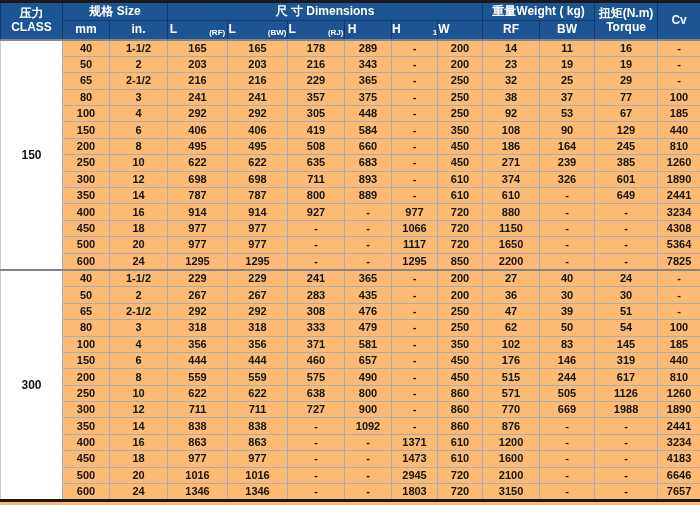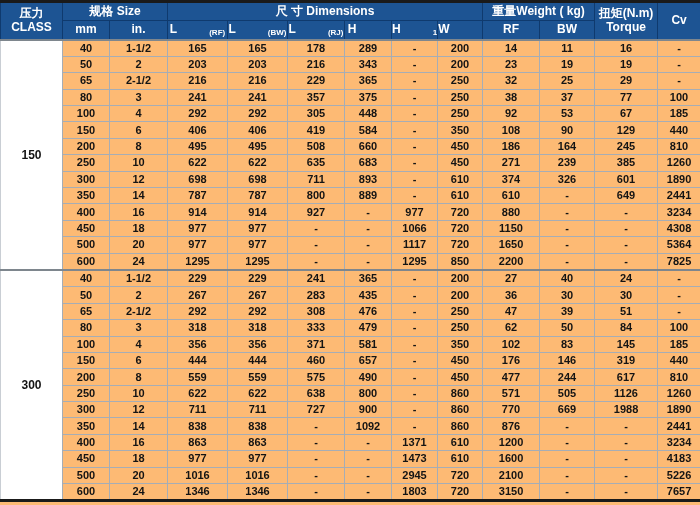--- a/index.html
+++ b/index.html
@@ -364,7 +364,7 @@
           <td>250</td>
           <td>62</td>
           <td>50</td>
-          <td>84</td>
+          <td>54</td>
           <td>100</td>
         </tr>
         <tr>

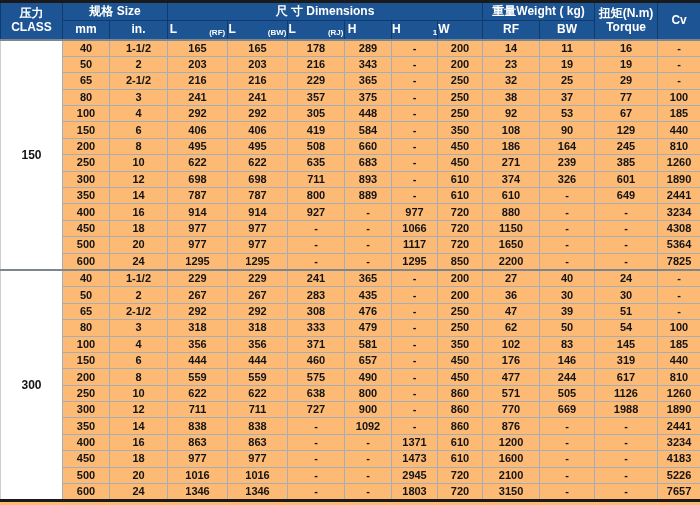--- a/index.html
+++ b/index.html
@@ -404,7 +404,7 @@
           <td>490</td>
           <td>-</td>
           <td>450</td>
-          <td>477</td>
+          <td>515</td>
           <td>244</td>
           <td>617</td>
           <td>810</td>

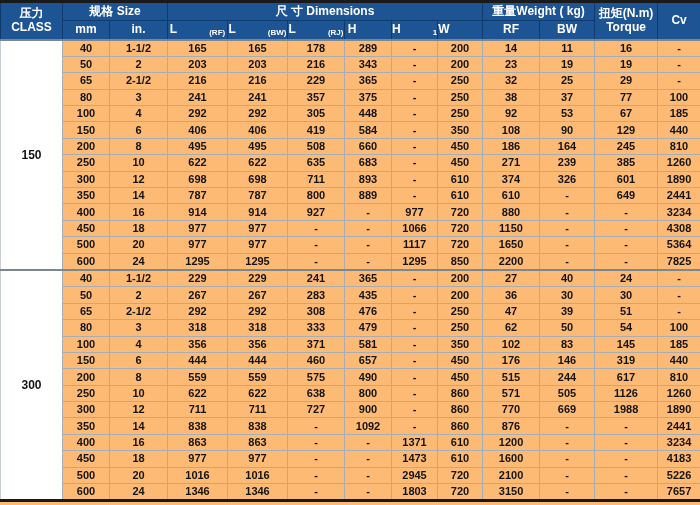--- a/index.html
+++ b/index.html
@@ -491,7 +491,7 @@
           <td>2100</td>
           <td>-</td>
           <td>-</td>
-          <td>5226</td>
+          <td>6646</td>
         </tr>
         <tr>
           <td>600</td>

